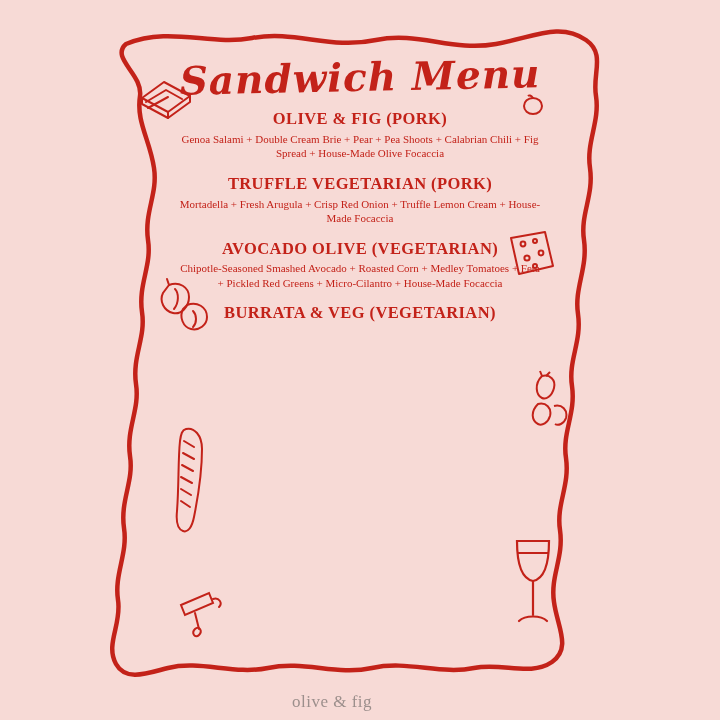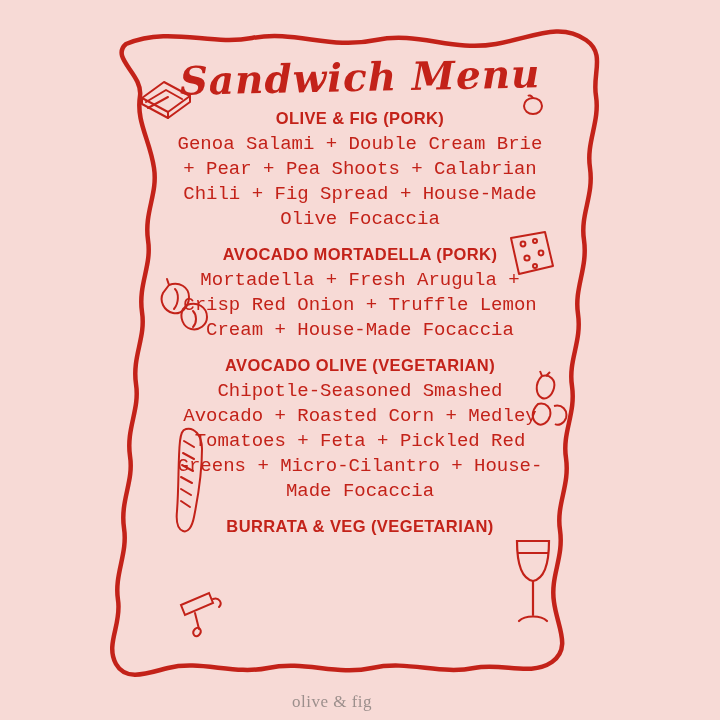--- a/index.html
+++ b/index.html
@@ -52,7 +52,7 @@
     margin-bottom: 13px;
   }
   .item-name {
-    font-family: Liberation Sans, sans-serif;
+    font-family: Liberation Serif, serif;
     font-weight: bold;
     font-size: 16.5px;
     letter-spacing: 0.4px;

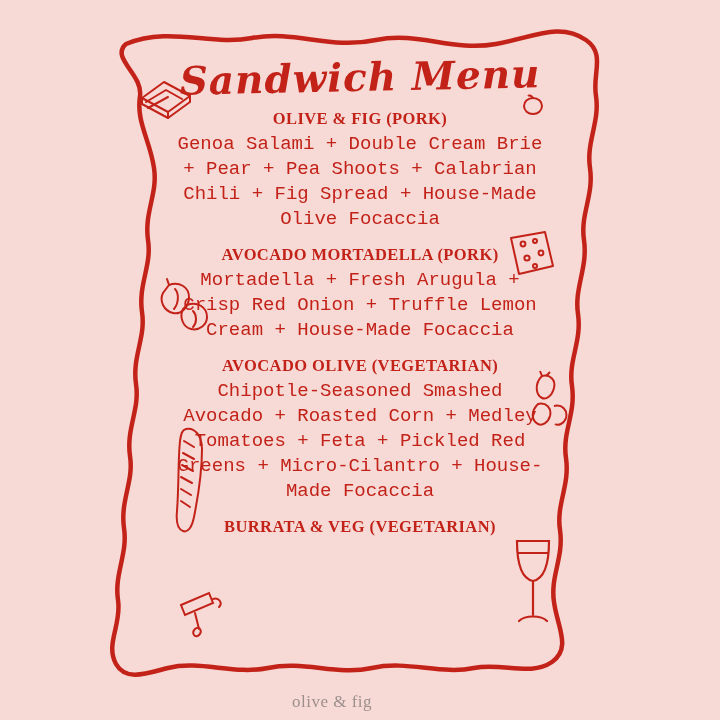--- a/index.html
+++ b/index.html
@@ -61,8 +61,8 @@
     line-height: 1.2;
   }
   .item-desc {
-    font-family: Liberation Mono, monospace;
-    font-size: 19px;
+    font-family: Liberation Serif, serif;
+    font-size: 11px;
     color: #c32219;
     line-height: 1.32;
     padding: 0 26px;

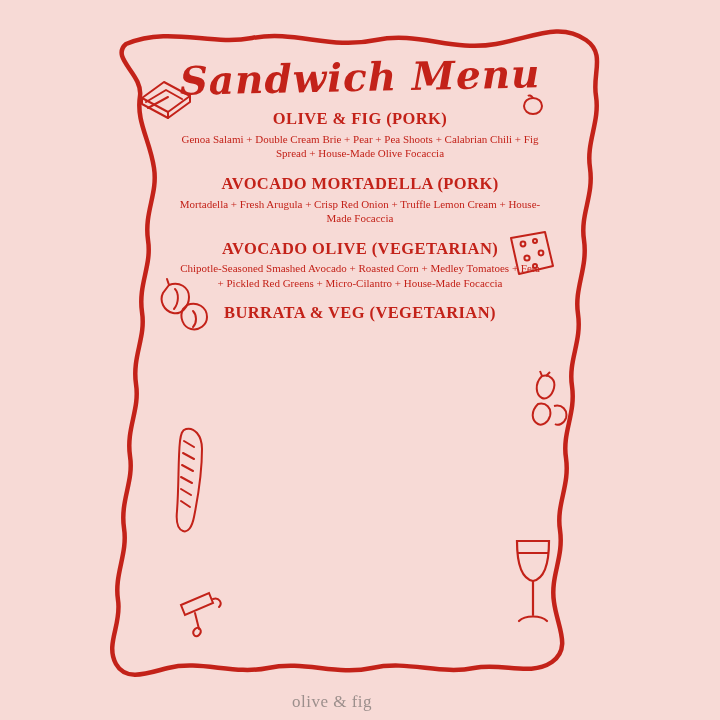--- a/index.html
+++ b/index.html
@@ -226,7 +226,7 @@
     </div>
 
     <div class="item">
-      <div class="item-name">AVOCADO MORTADELLA (PORK)</div>
+      <div class="item-name">TRUFFLE VEGETARIAN (PORK)</div>
       <div class="item-desc">Mortadella + Fresh Arugula + Crisp Red Onion + Truffle Lemon Cream + House-Made Focaccia</div>
     </div>
 

